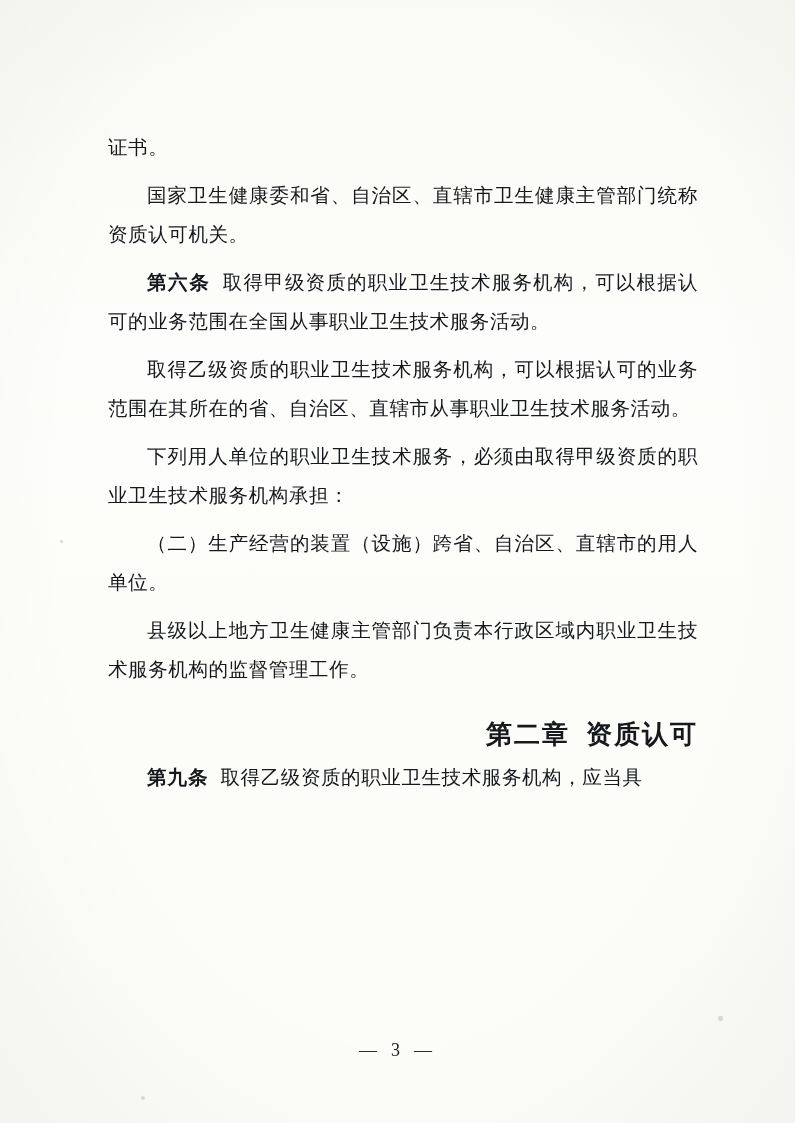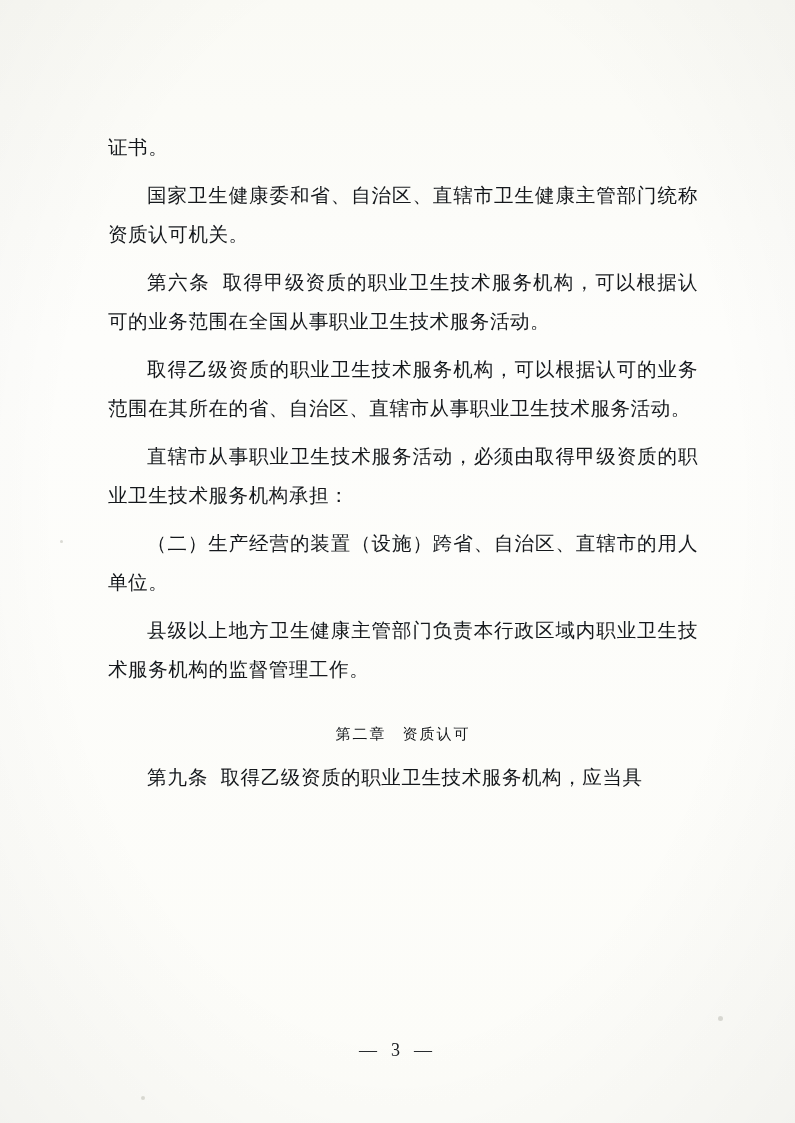--- a/index.html
+++ b/index.html
@@ -50,7 +50,7 @@
     text-indent: 39px;
   }
   .art-label {
-    font-weight: normal;
+    font-weight: bold;
     letter-spacing: 1px;
   }
   .gap-sm {

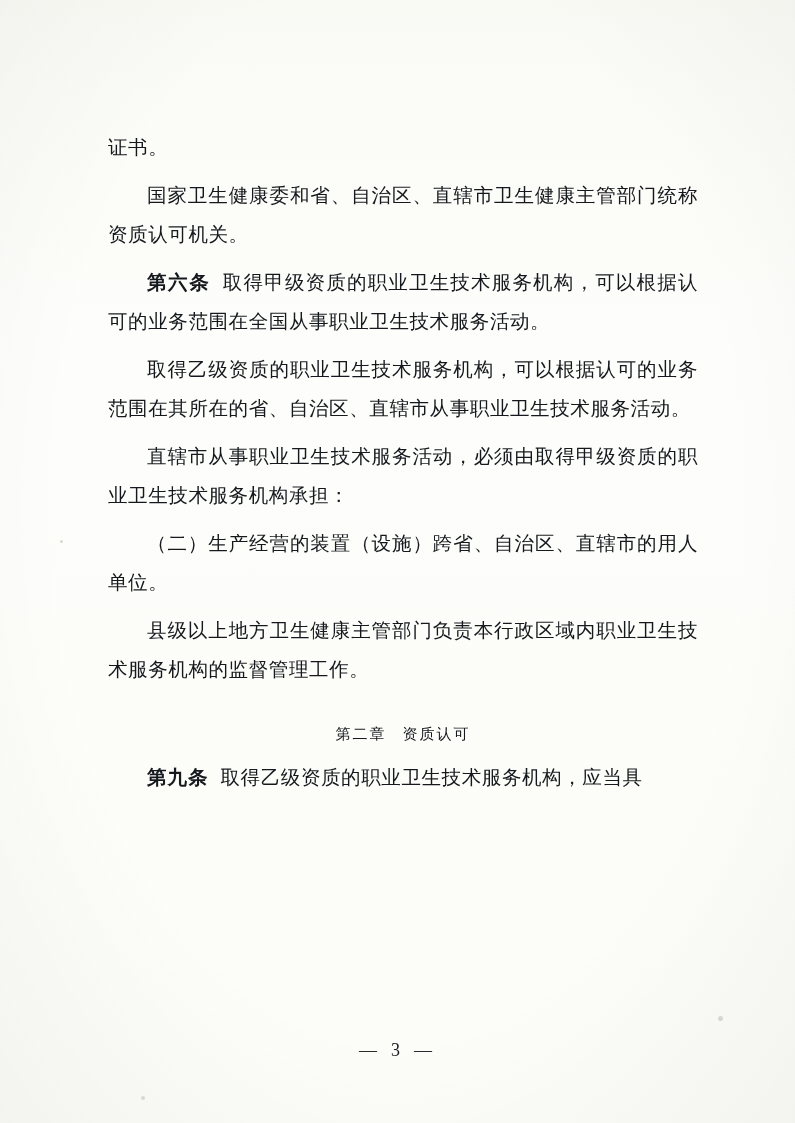--- a/index.html
+++ b/index.html
@@ -123,7 +123,7 @@
     </p>
 
     <p class="para indent">
-      <span>直辖市从事职业卫生技术服务活动，必须由取得甲级资质的职业卫生技术服务机构承担：</span>
+      <span>下列用人单位的职业卫生技术服务，必须由取得甲级资质的职业卫生技术服务机构承担：</span>
     </p>
 
 

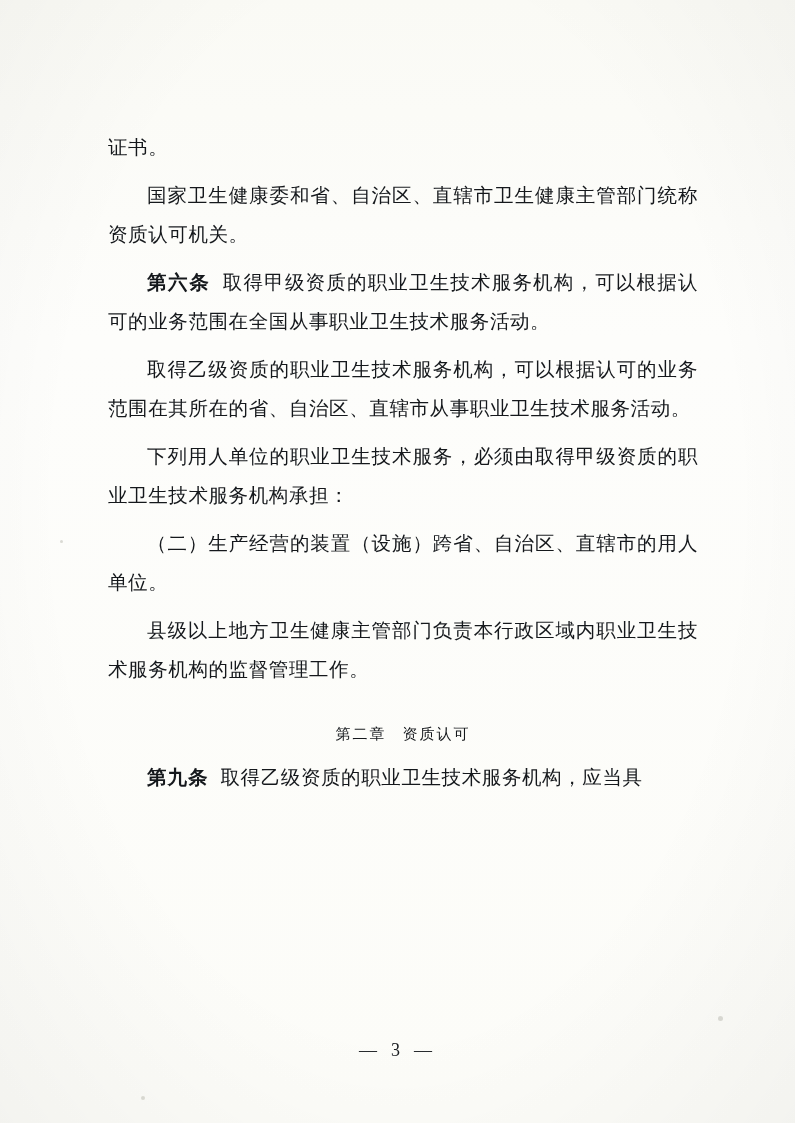--- a/index.html
+++ b/index.html
@@ -59,10 +59,10 @@
   }
   .chapter {
     margin: 26px 0 4px 0;
-    text-align: center;
-    font-size: 15px;
+    text-align: right;
+    font-size: 26px;
     line-height: 39px;
-    font-weight: normal;
+    font-weight: bold;
     letter-spacing: 2px;
     color: #15181c;
   }

